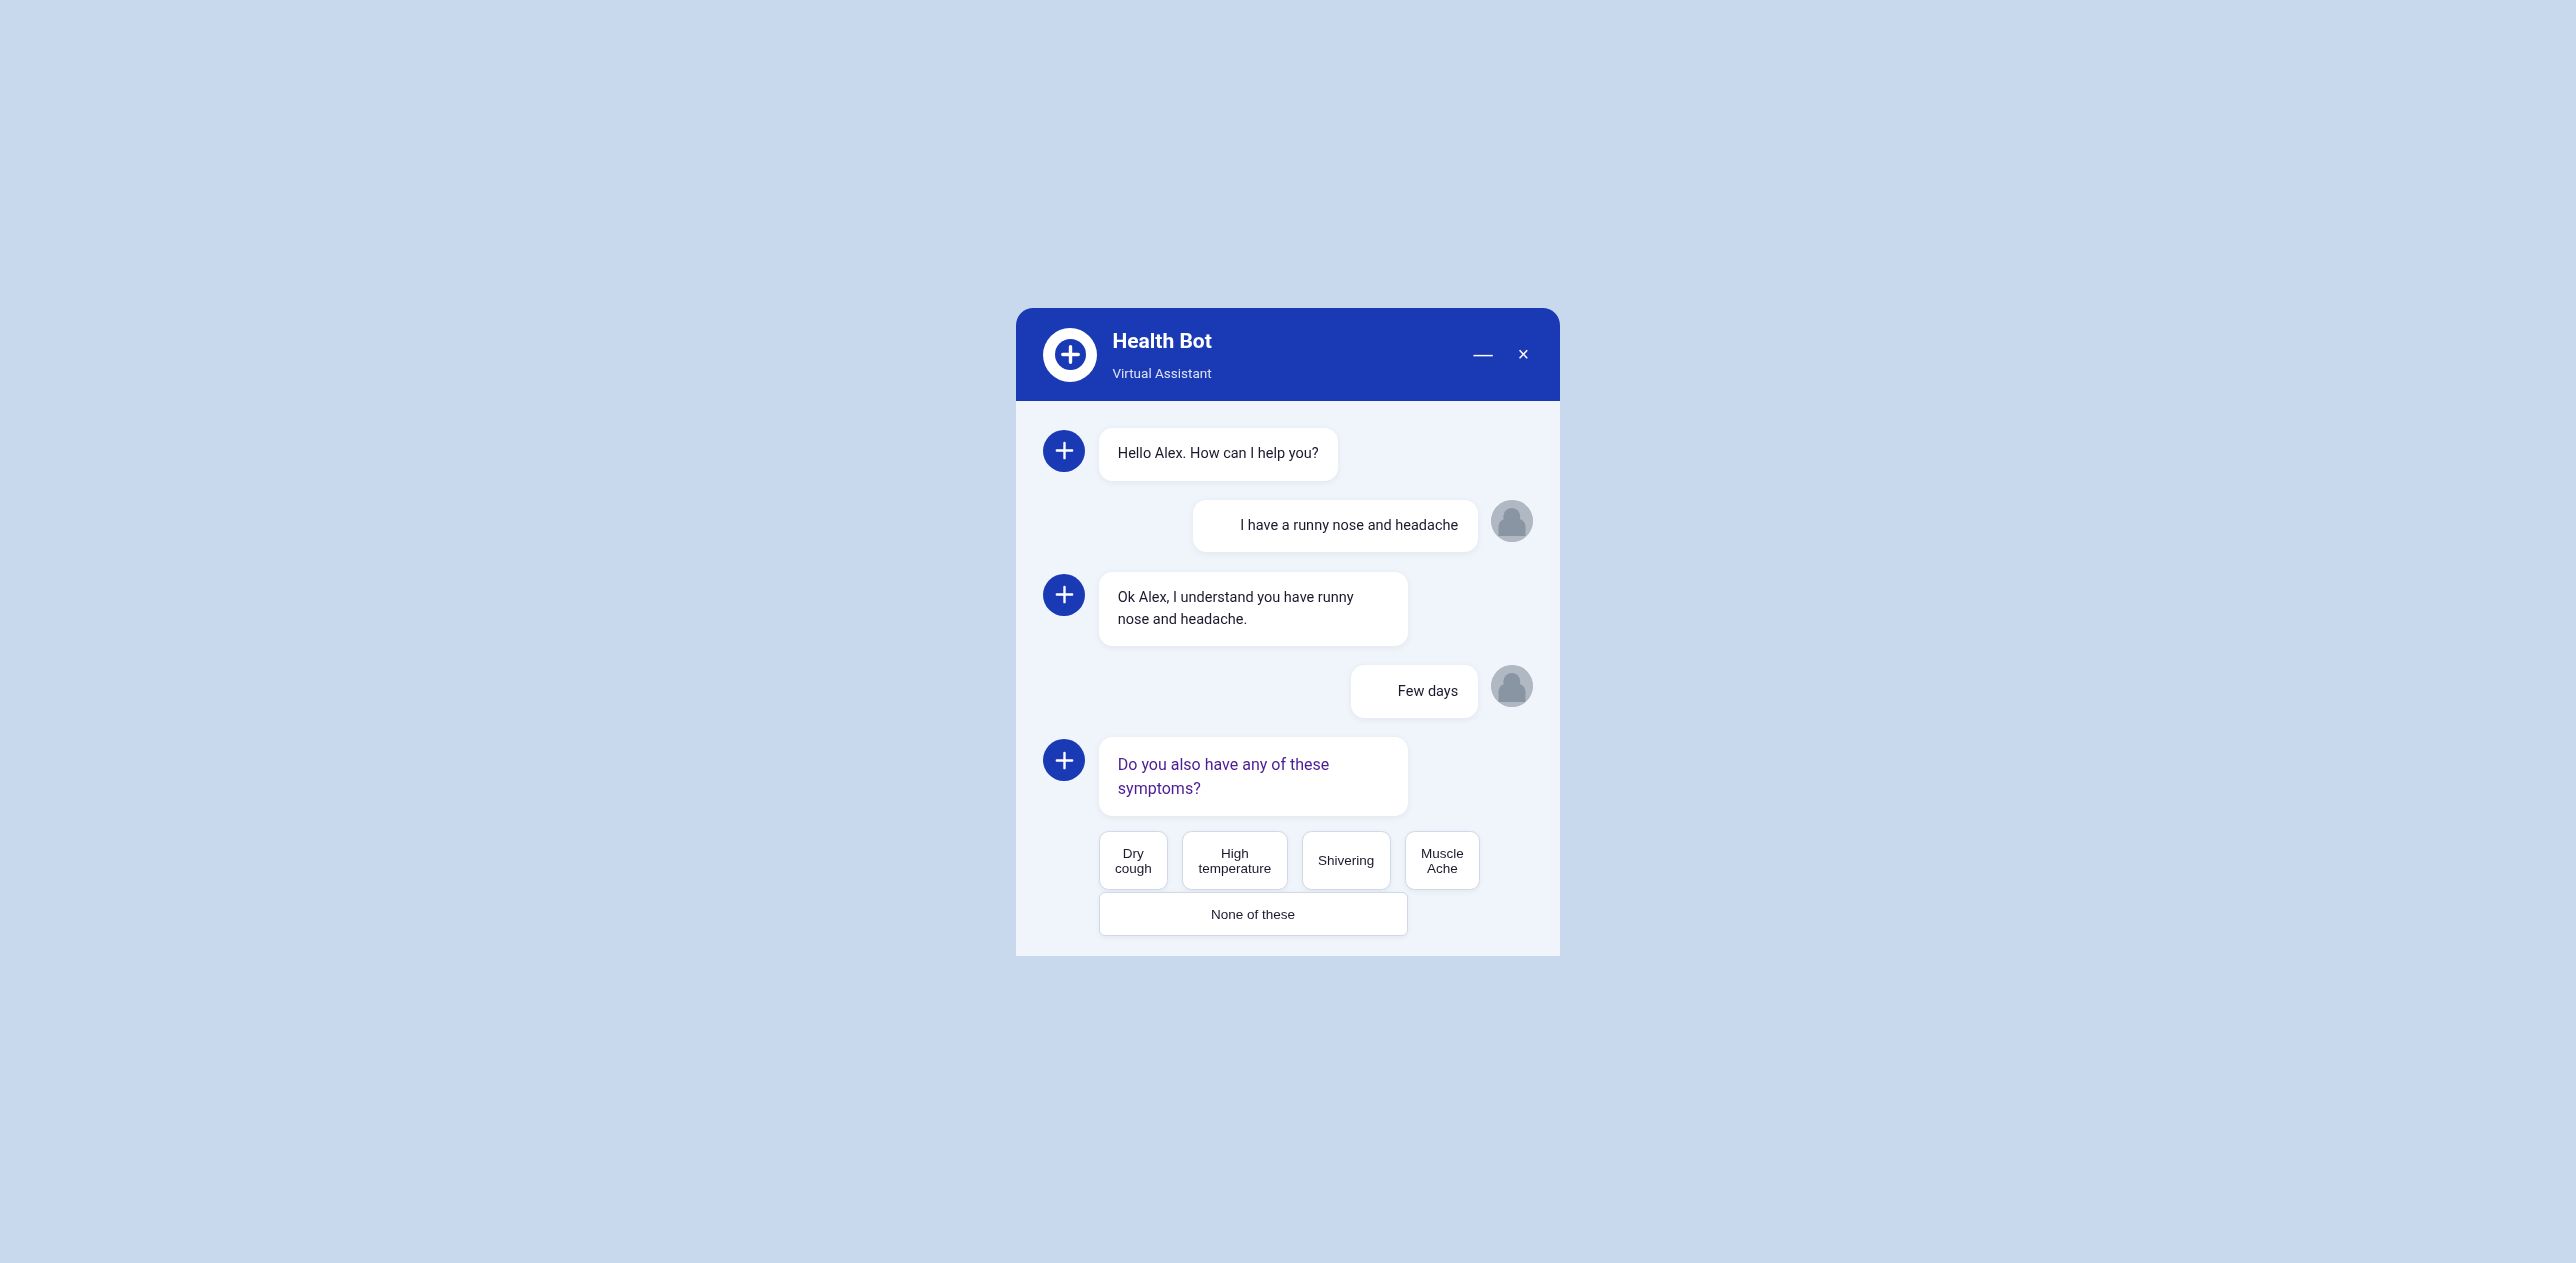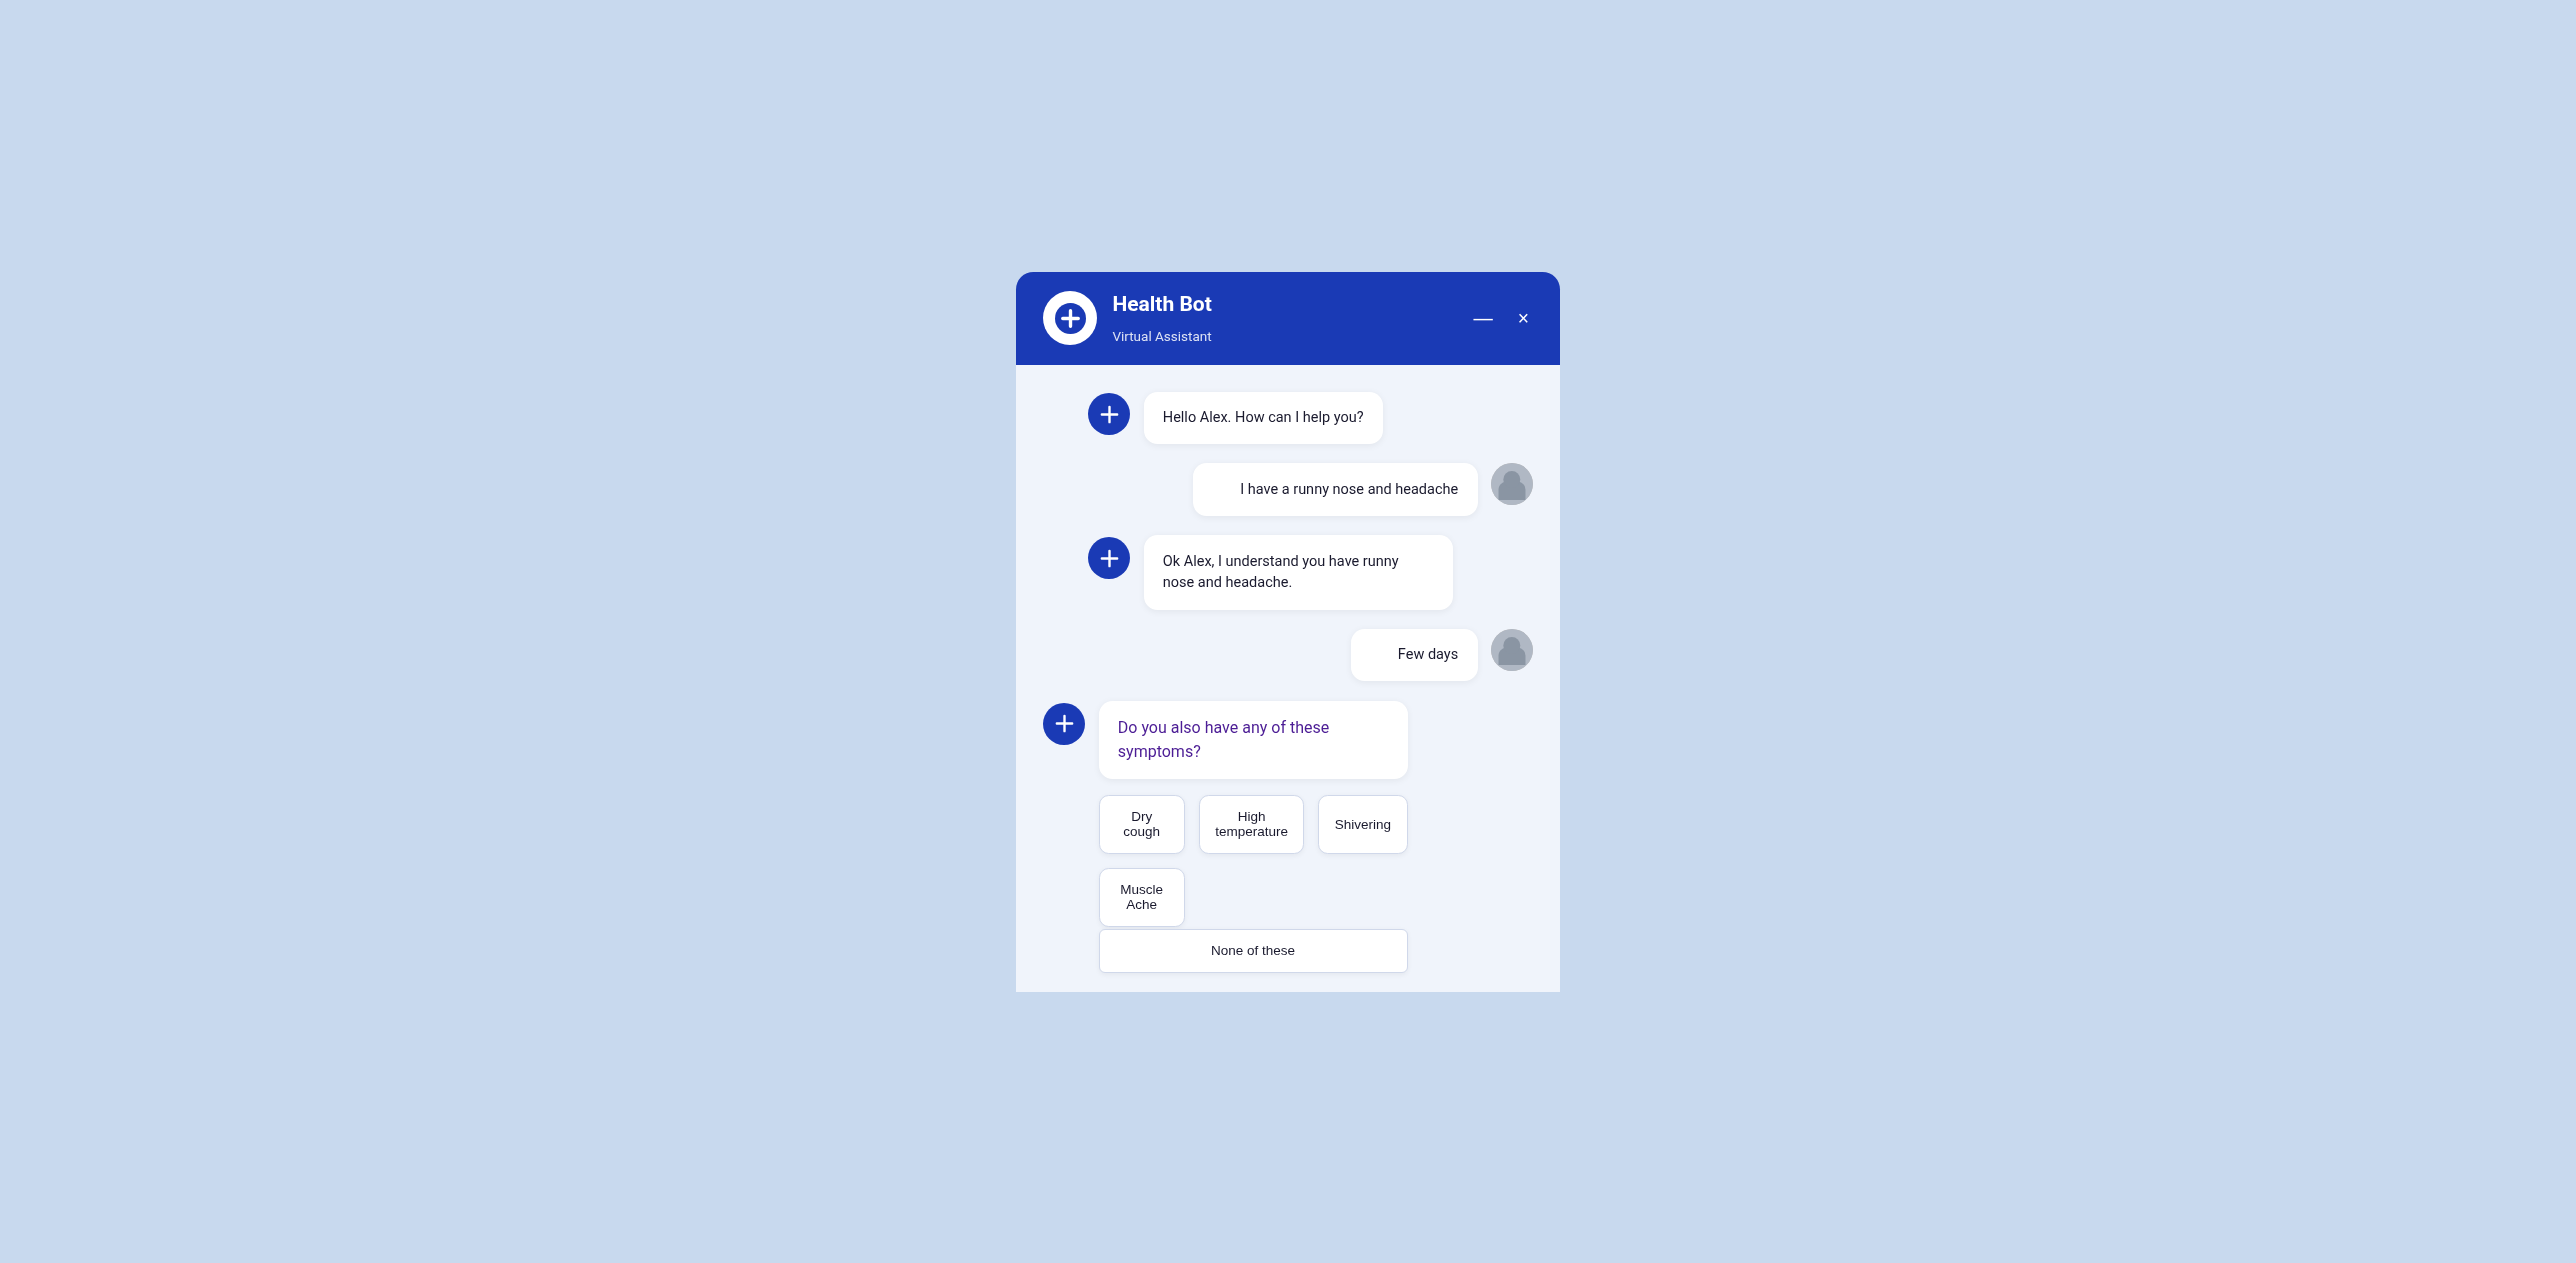--- a/index.html
+++ b/index.html
@@ -98,7 +98,6 @@
       align-items: flex-start;
       padding: 0 27px;
       margin-bottom: 19.3px;
-      margin-left: 45px;
     }
 
     .msg-row.bot {

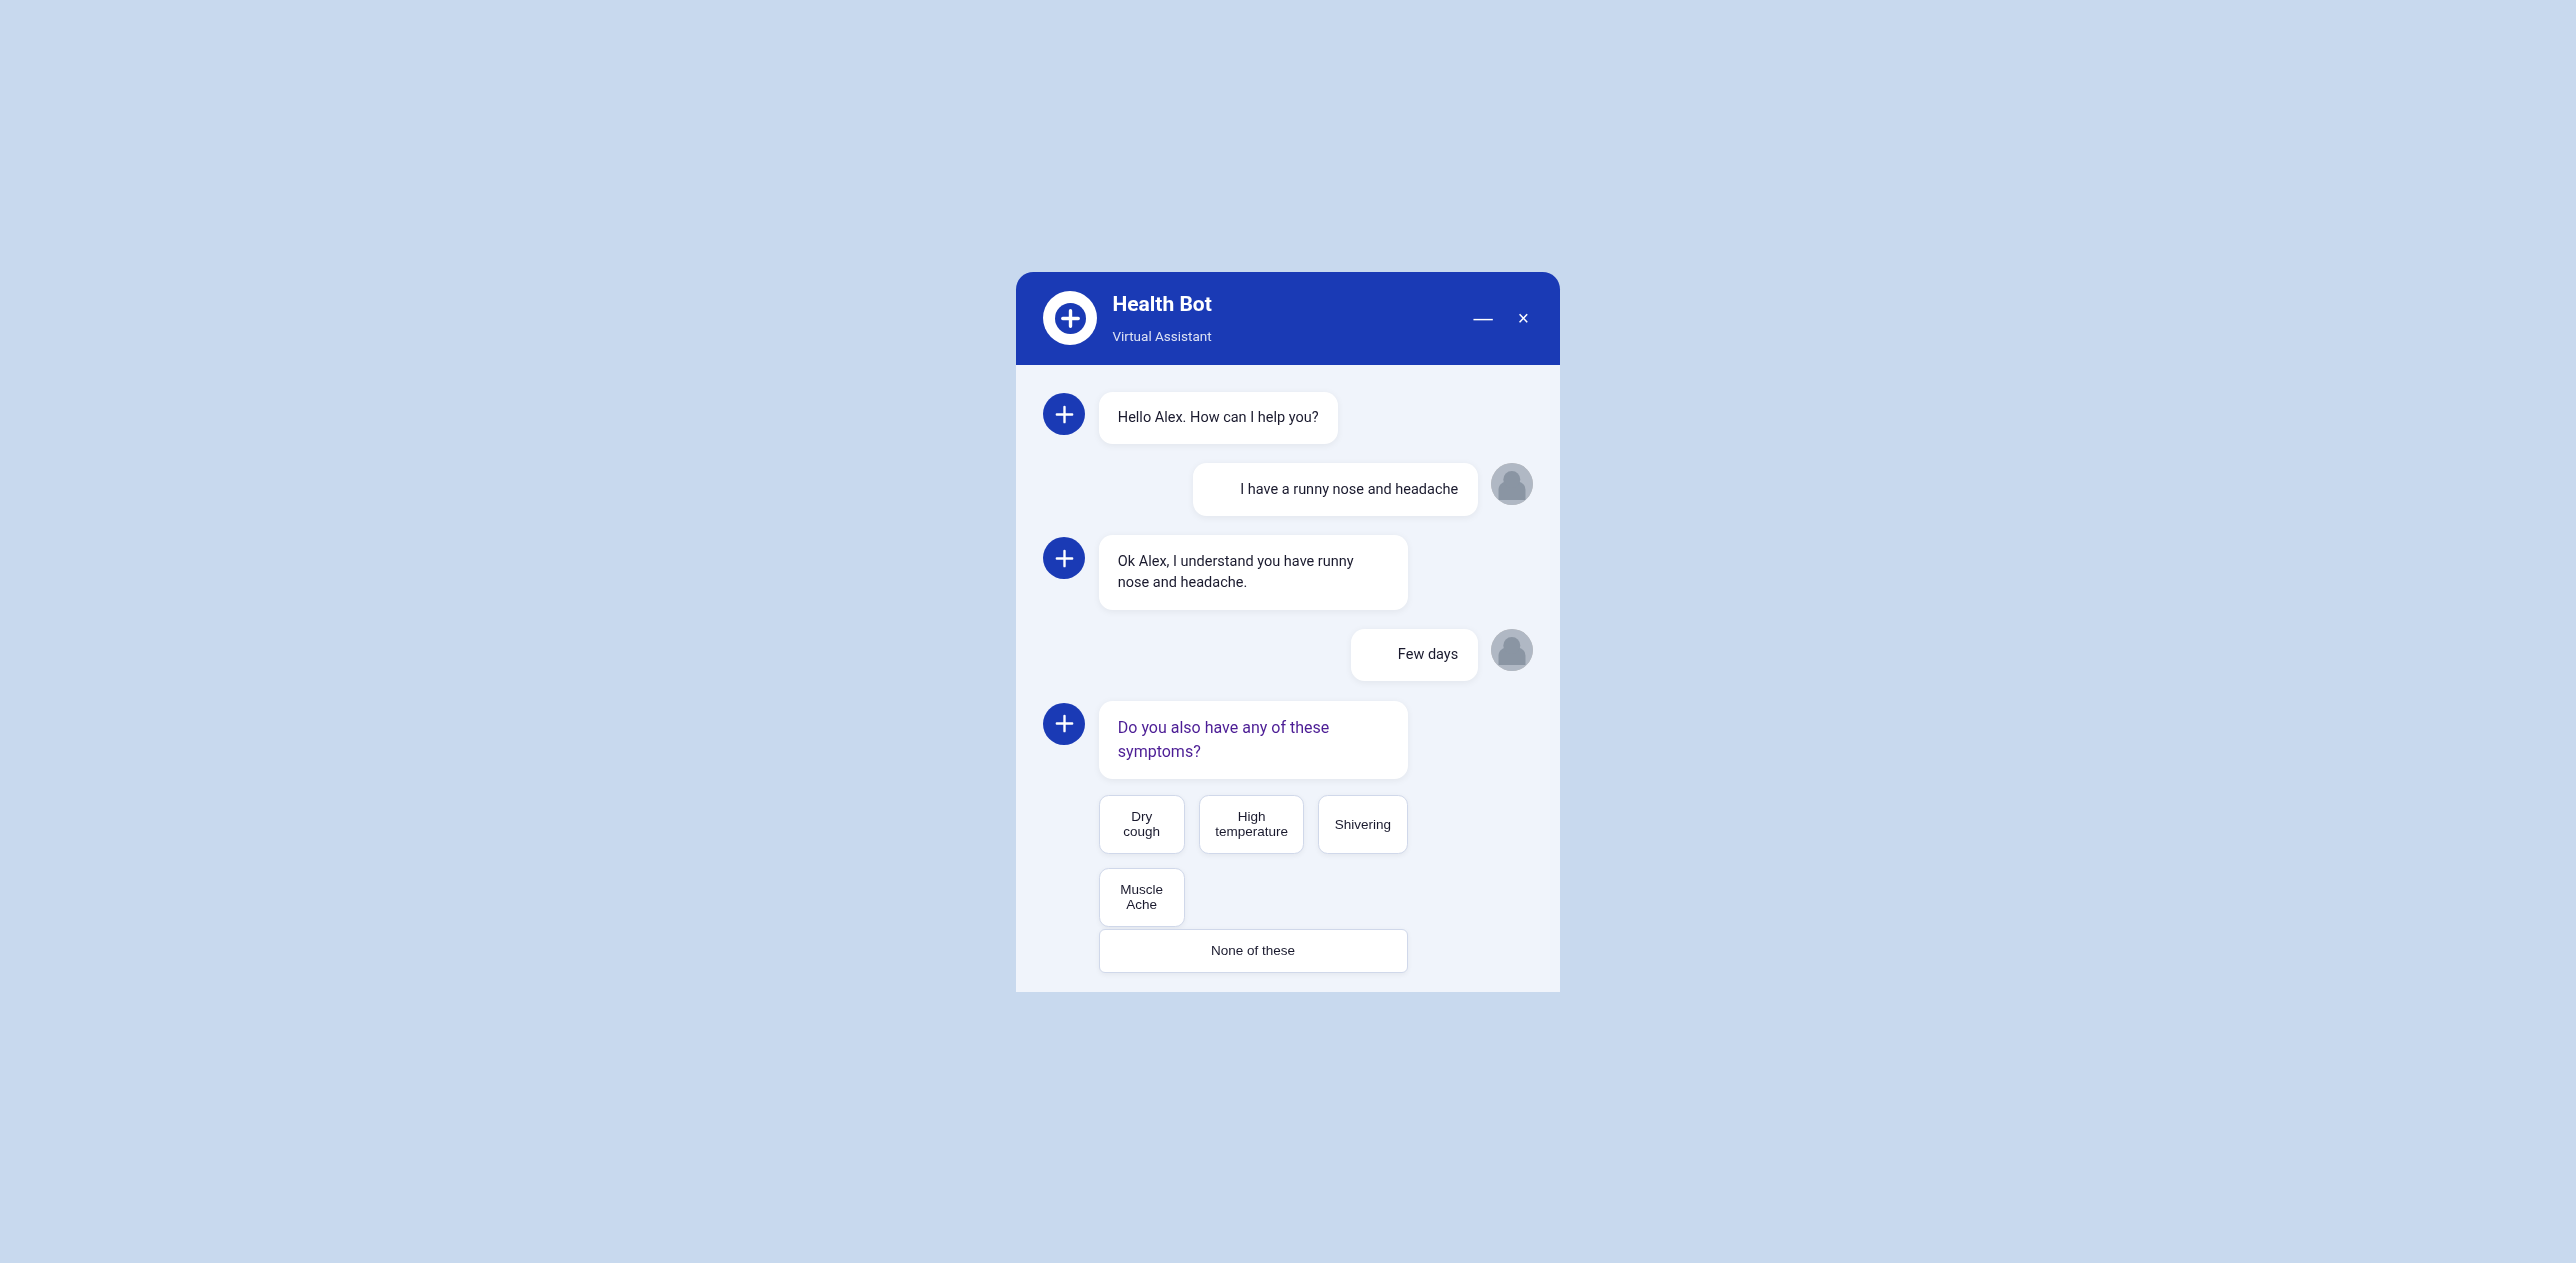--- a/index.html
+++ b/index.html
@@ -170,7 +170,7 @@
 
     .symptoms-grid {
       display: grid;
-      grid-template-columns: 1fr 1fr 1fr;
+      grid-template-columns: 1fr 1fr 1fr 1fr;
       gap: 14px;
       max-width: 309px;
     }

